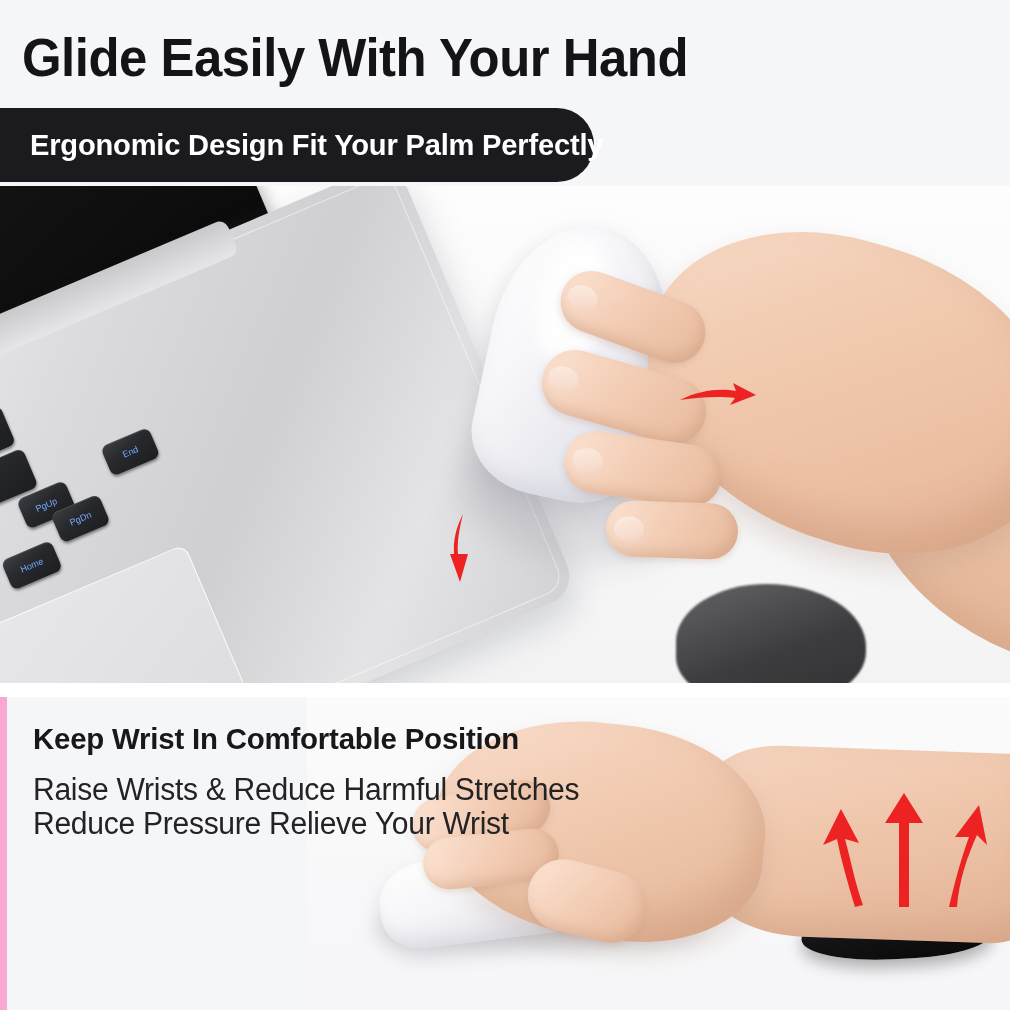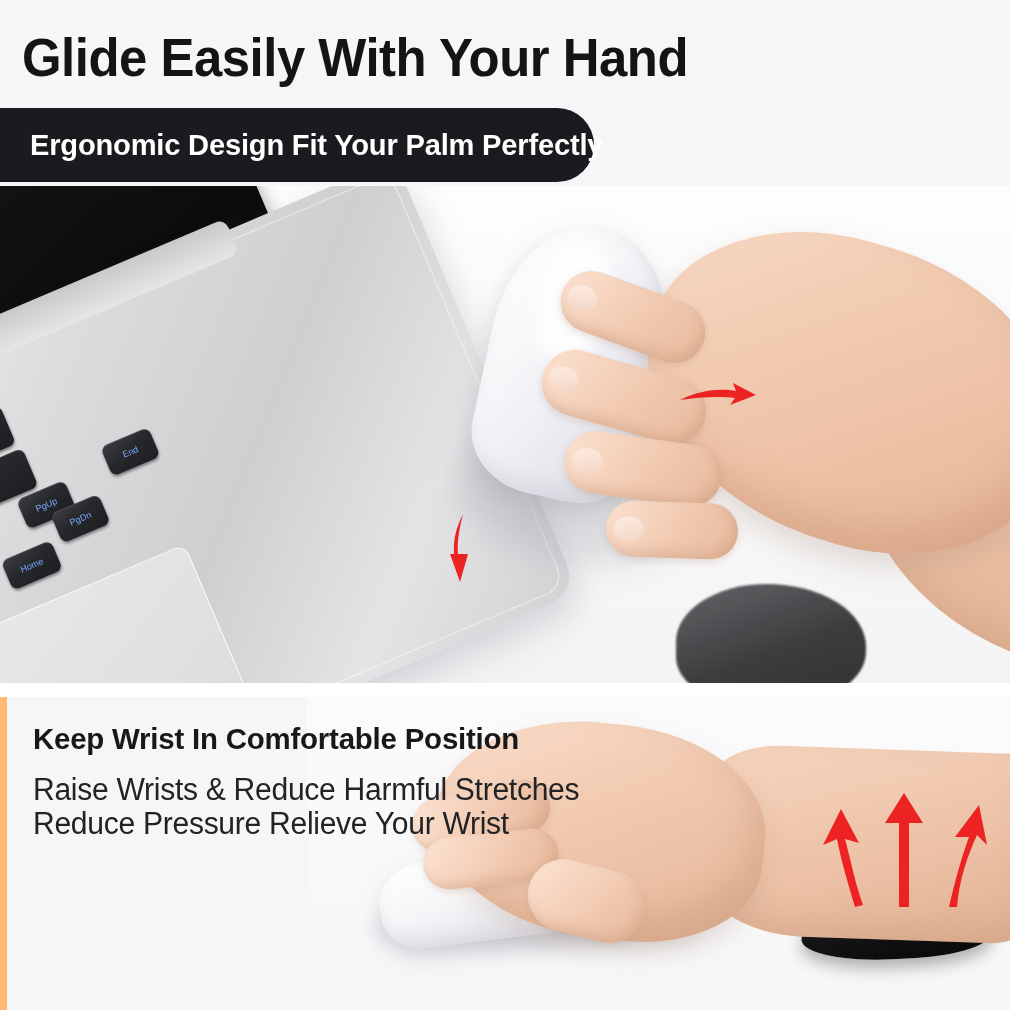--- a/index.html
+++ b/index.html
@@ -9,7 +9,7 @@
     font-family:"Liberation Sans",sans-serif;
     overflow:hidden;position:relative;
   }
-  .page{position:absolute;inset:0;background:#fdba74;padding-left:14px;}
+  .page{position:absolute;inset:0;background:#f9a8d4;padding-left:14px;}
 
   
   .top-section{position:absolute;left:0;top:0;width:1010px;height:683px;background:#f5f6f8;overflow:hidden;}

